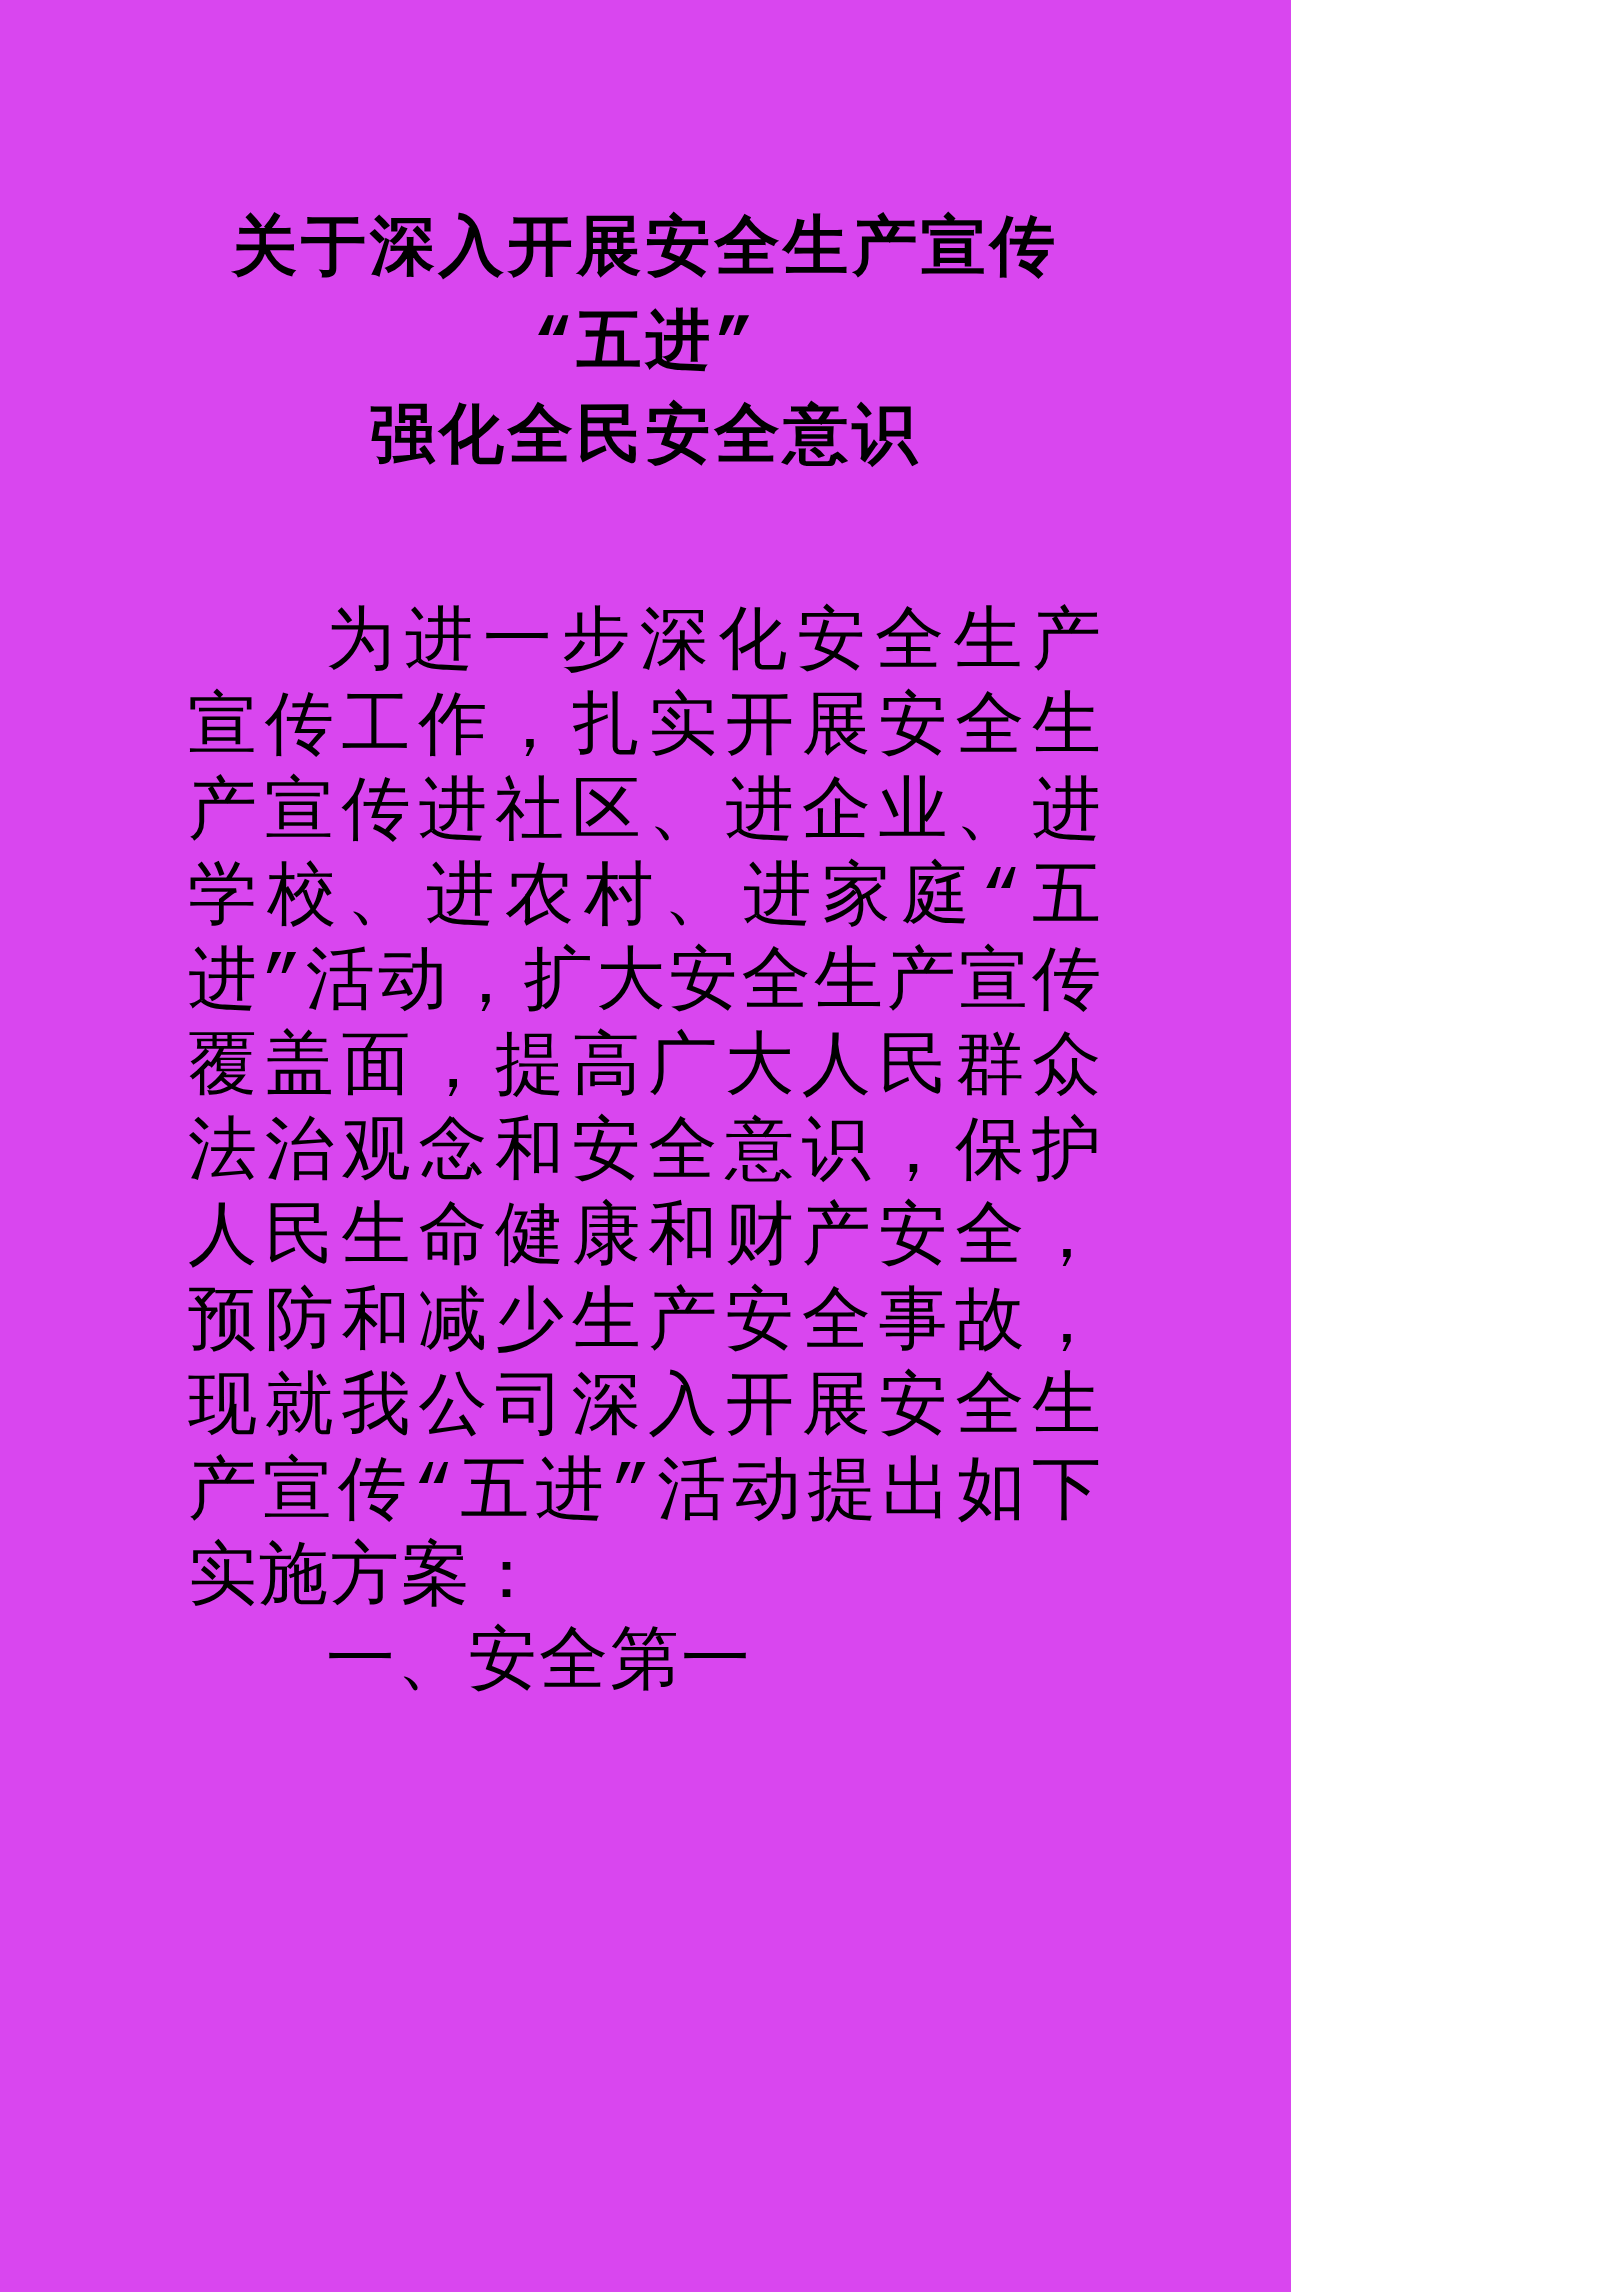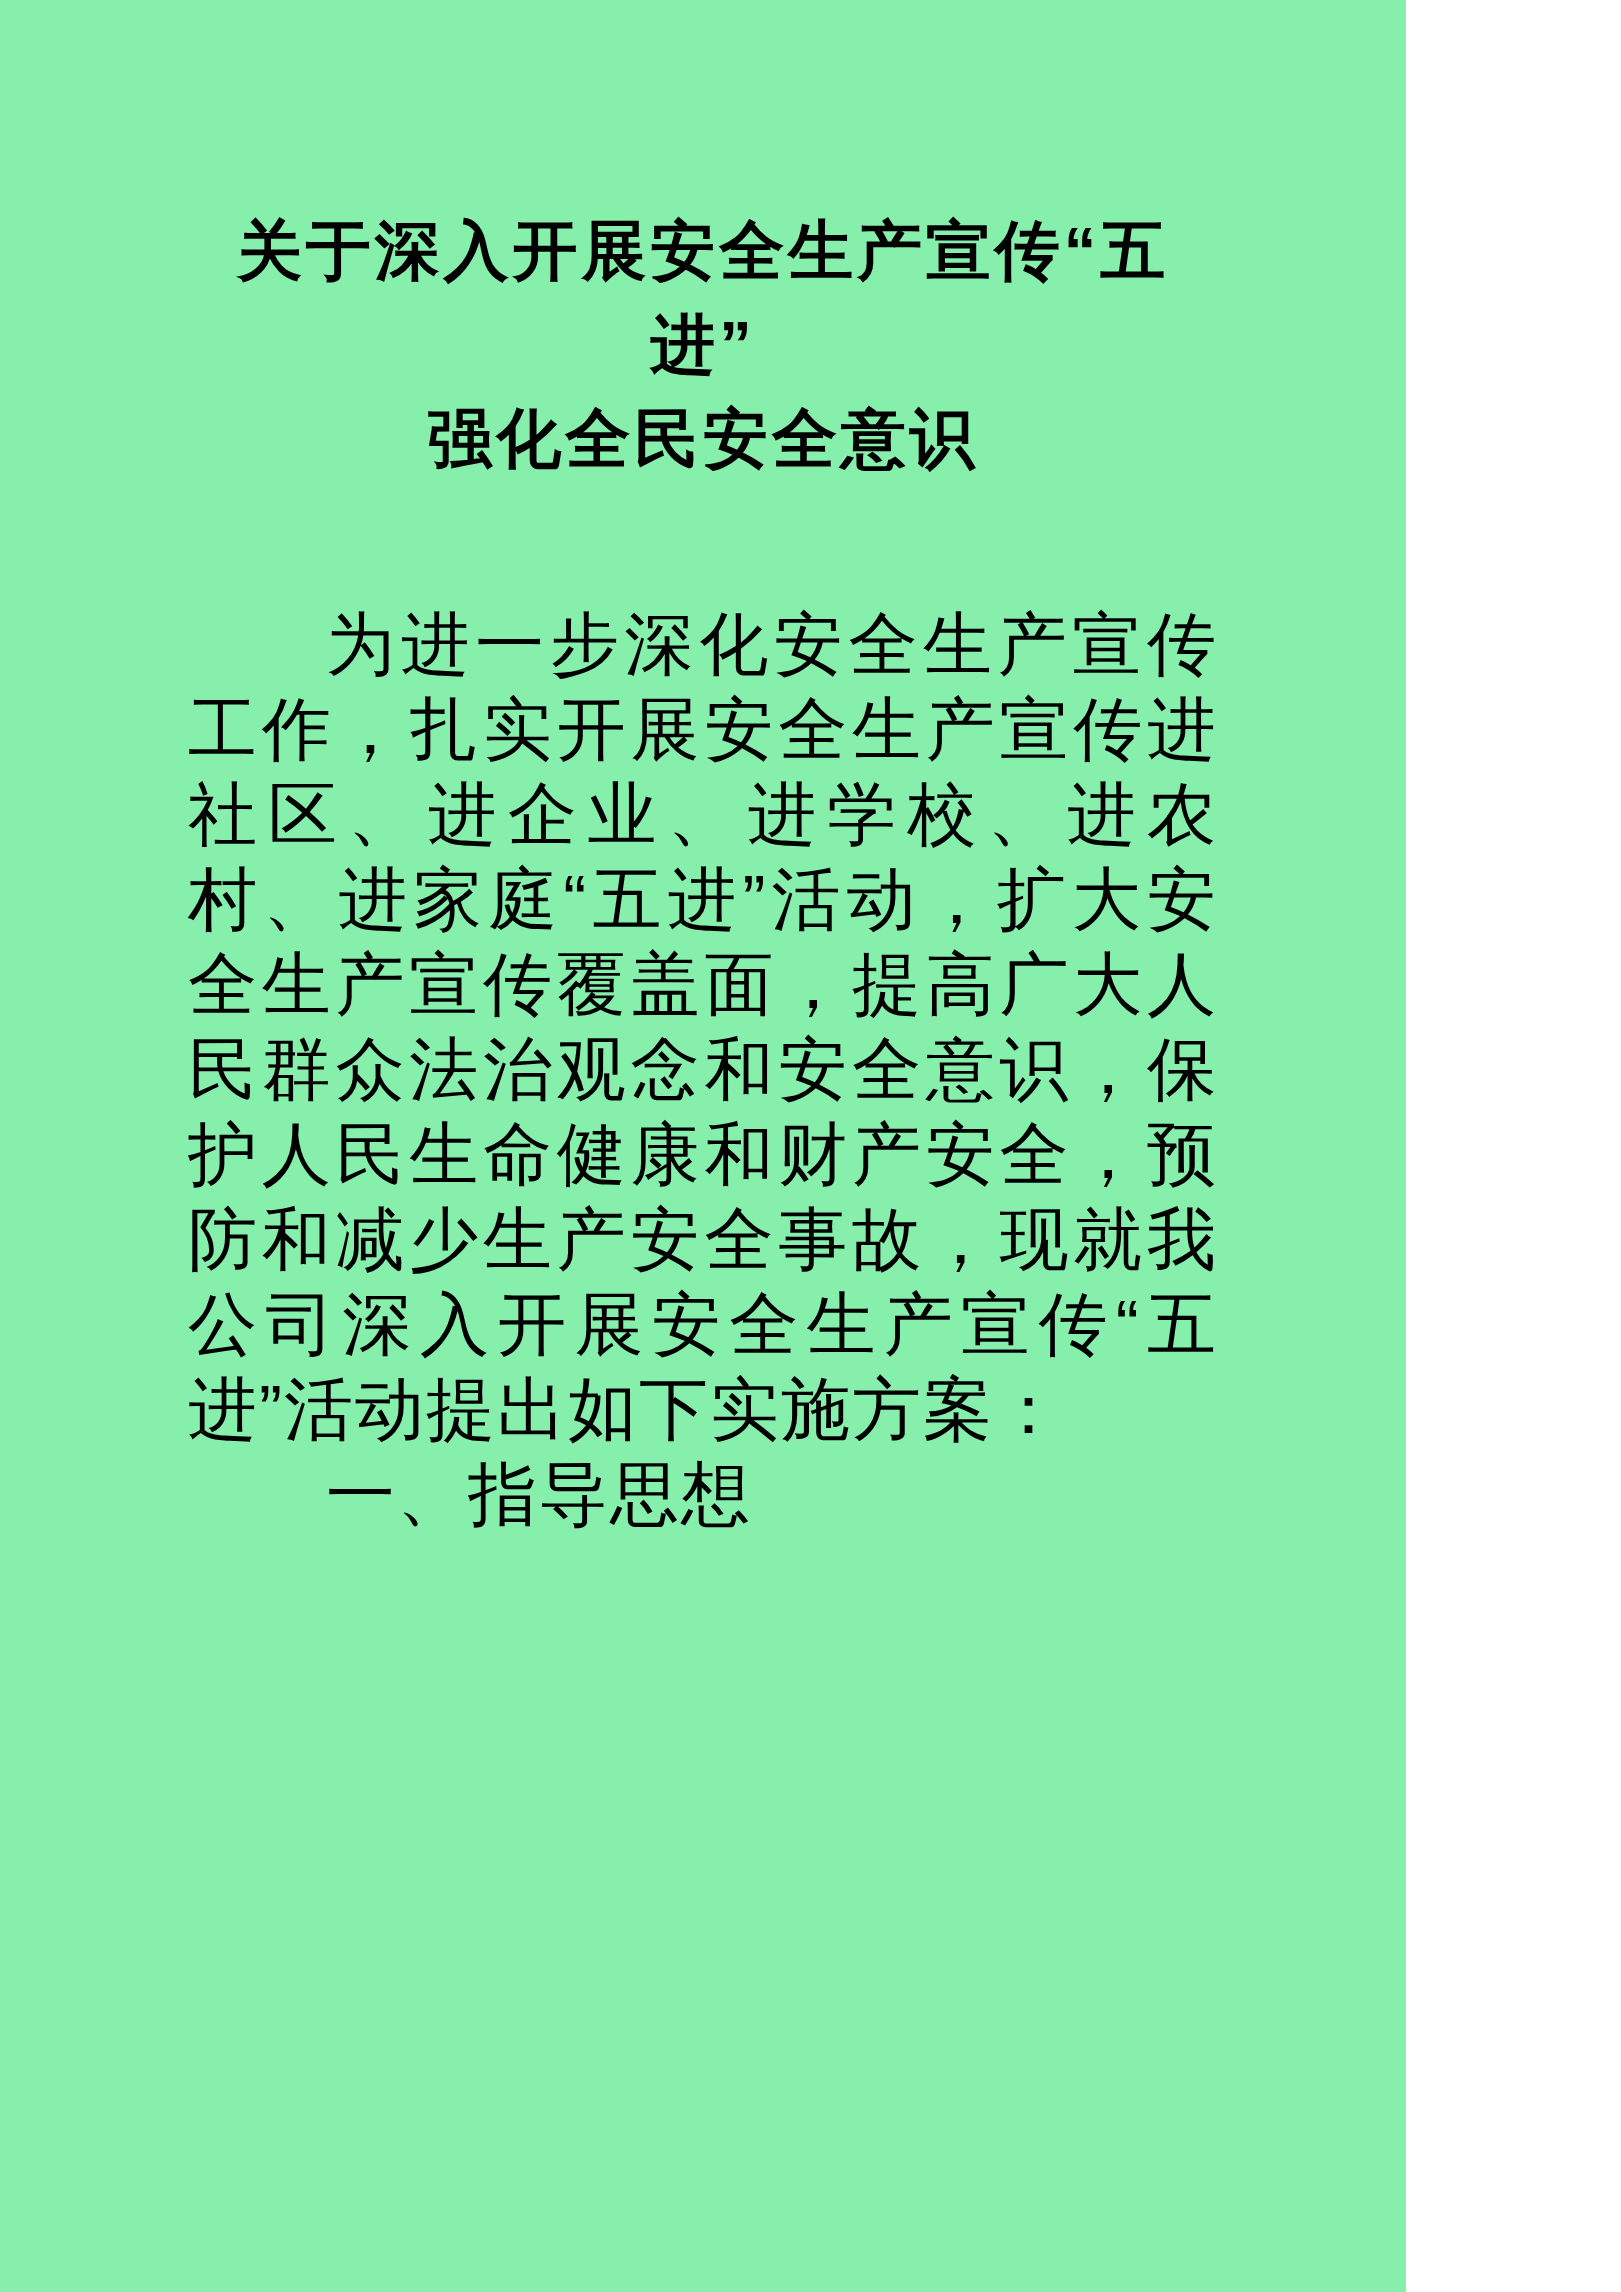--- a/index.html
+++ b/index.html
@@ -10,11 +10,11 @@
 
   .page {
     position: relative;
-    width: 1406px;
+    width: 1291px;
     height: 2293px;
-    background: #86efac;
+    background: #d946ef;
     overflow: hidden;
-    font-family: Liberation Sans, sans-serif;
+    font-family: Liberation Mono, monospace;
     color: #000000;
   }
 

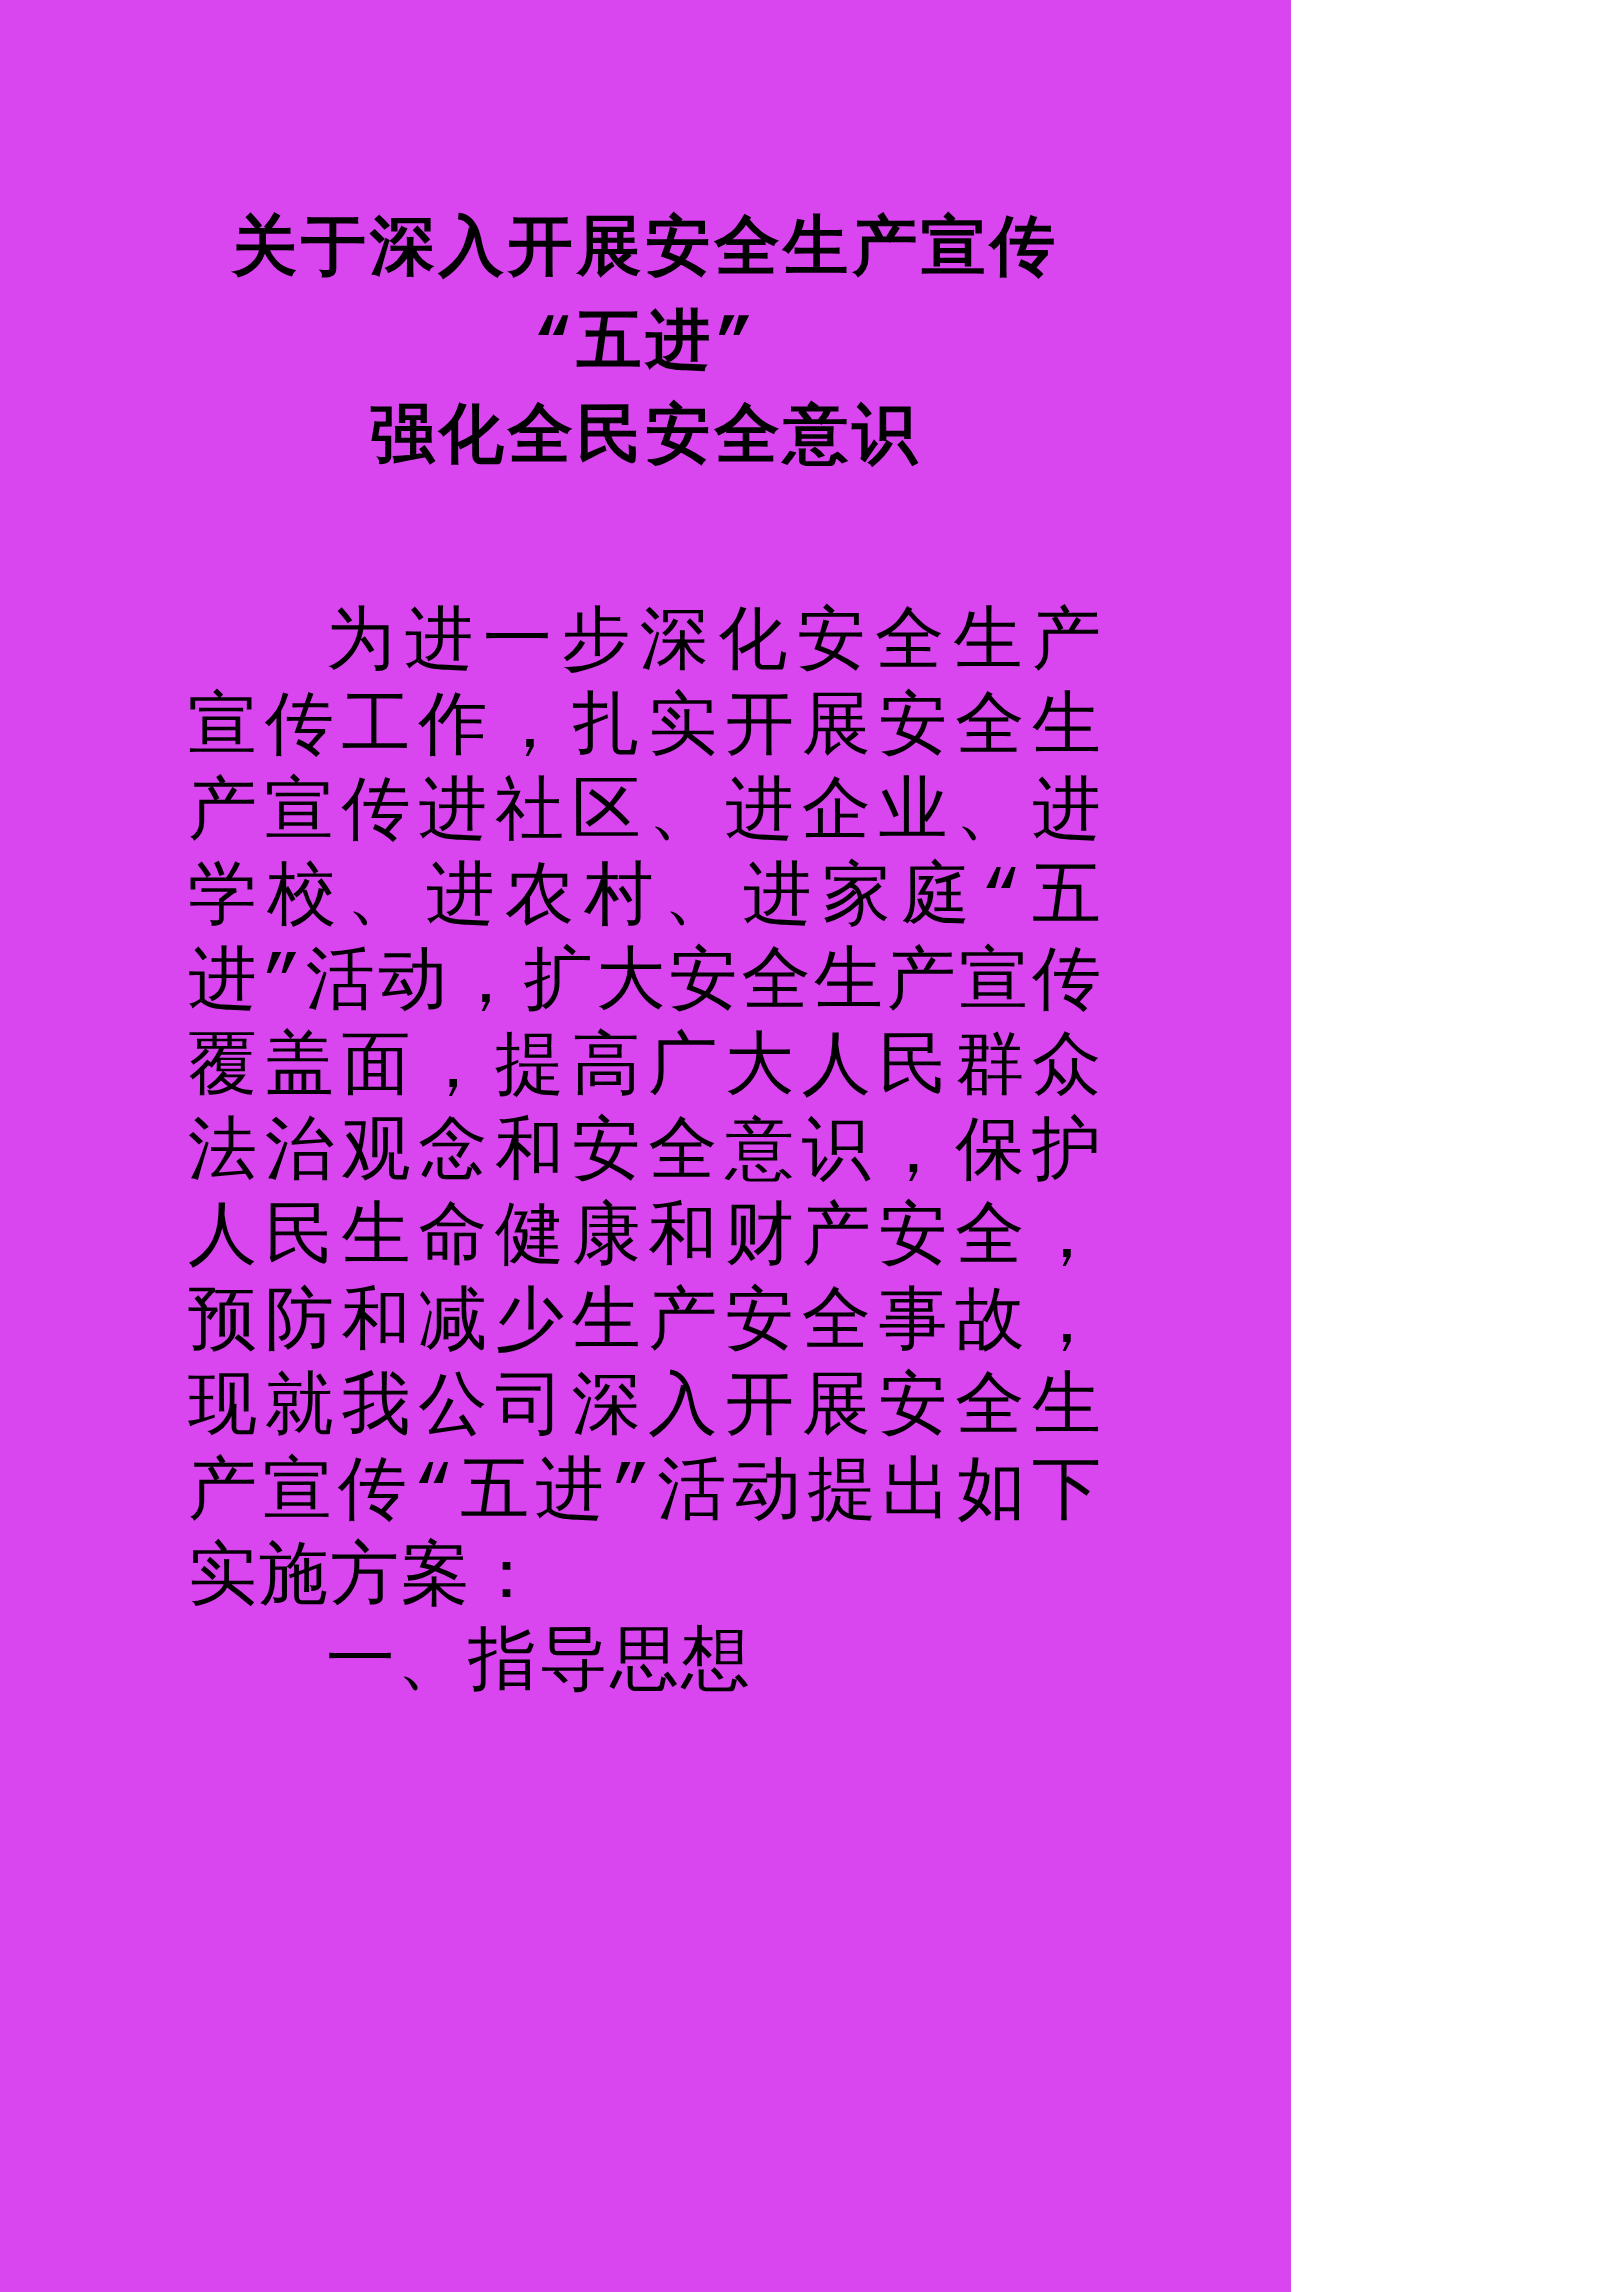--- a/index.html
+++ b/index.html
@@ -62,7 +62,7 @@
     <div class="doc-body">
       <p class="para">为进一步深化安全生产宣传工作，扎实开展安全生产宣传进社区、进企业、进学校、进农村、进家庭“五进”活动，扩大安全生产宣传覆盖面，提高广大人民群众法治观念和安全意识，保护人民生命健康和财产安全，预防和减少生产安全事故，现就我公司深入开展安全生产宣传“五进”活动提出如下实施方案：</p>
 
-      <p class="heading">一、指导思想</p>
+      <p class="heading">一、安全第一</p>
 
 
 

